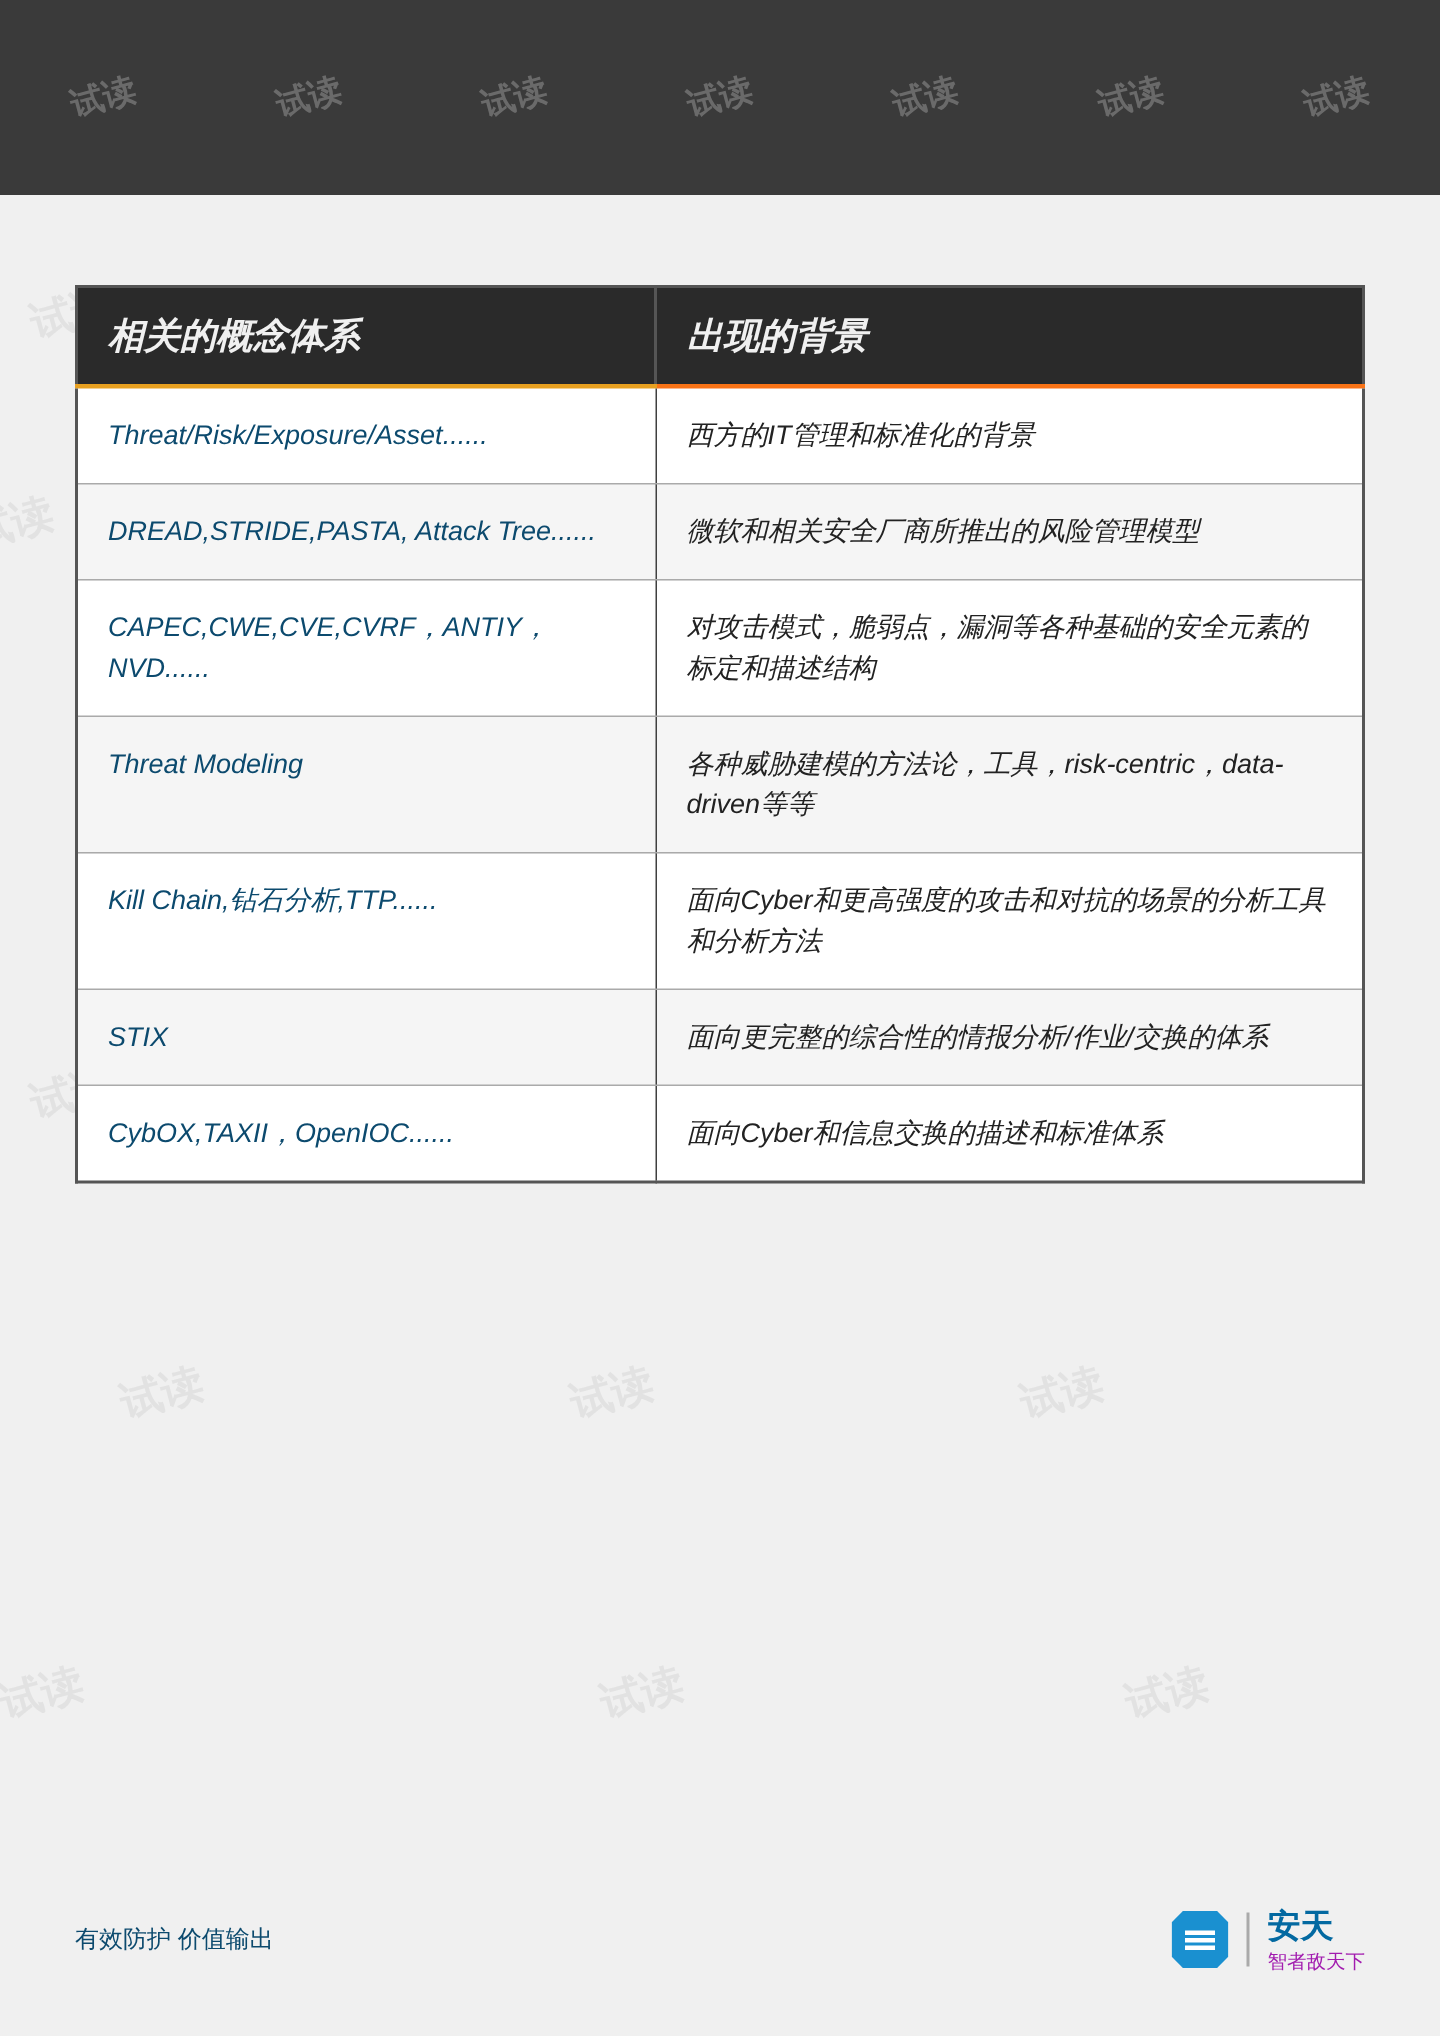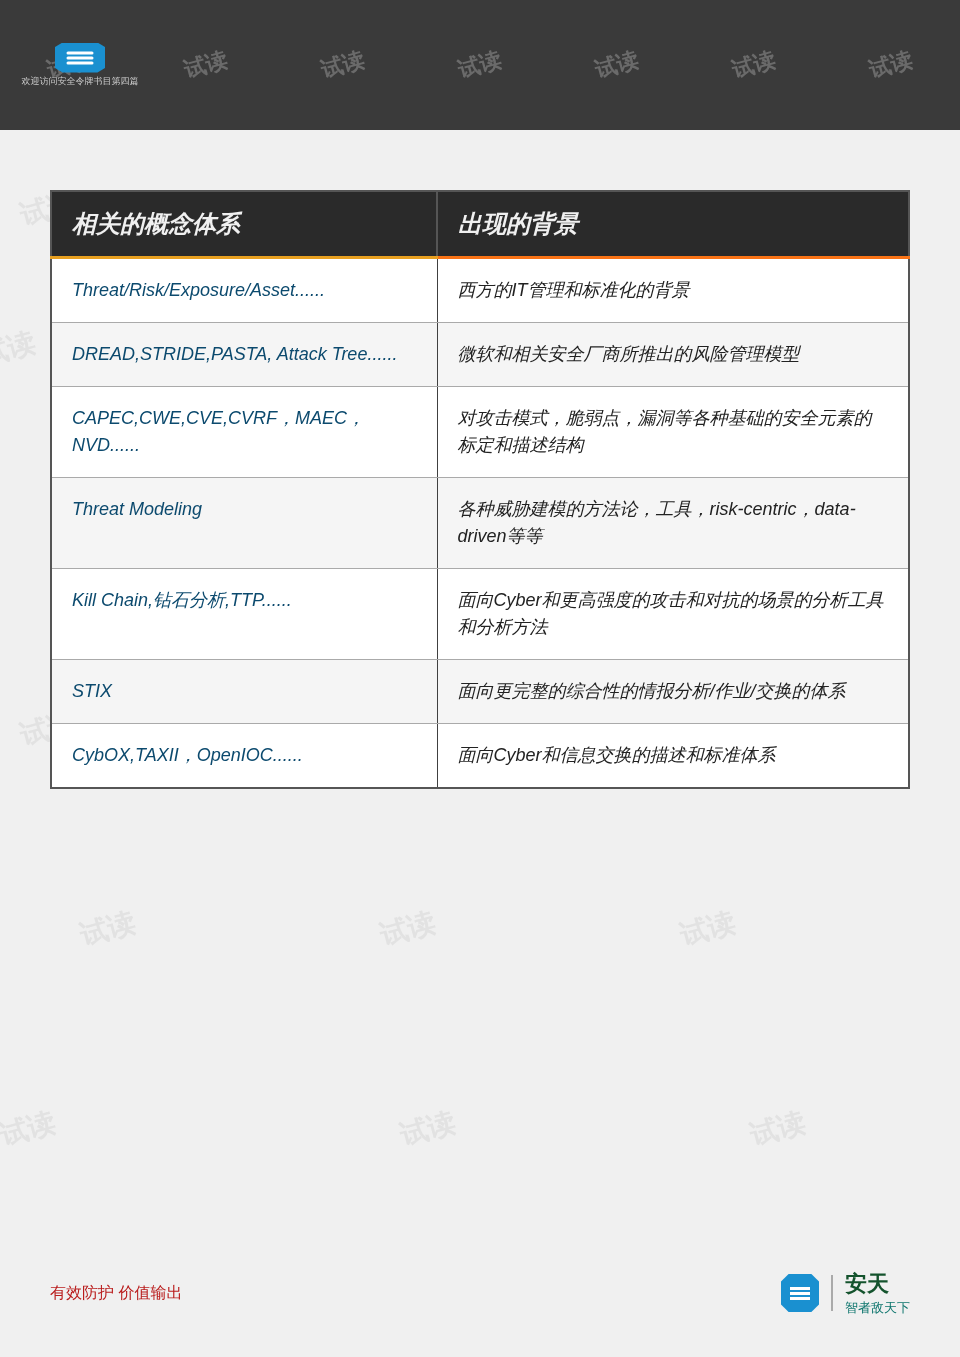--- a/index.html
+++ b/index.html
@@ -264,16 +264,6 @@
     <span class="watermark-item">试读</span>
   </div>
 
-  <div class="header-right-logo">
-    <div class="header-right-logo-icon">
-      <svg width="30" height="18" viewBox="0 0 30 18">
-        <line x1="3" y1="4" x2="27" y2="4" stroke="white" stroke-width="3" stroke-linecap="round"></line>
-        <line x1="3" y1="9" x2="27" y2="9" stroke="white" stroke-width="3" stroke-linecap="round"></line>
-        <line x1="3" y1="14" x2="27" y2="14" stroke="white" stroke-width="3" stroke-linecap="round"></line>
-      </svg>
-    </div>
-    <div class="header-right-logo-text">欢迎访问安全令牌书目第四篇</div>
-  </div>
 </div>
 
 <div class="body-watermarks">

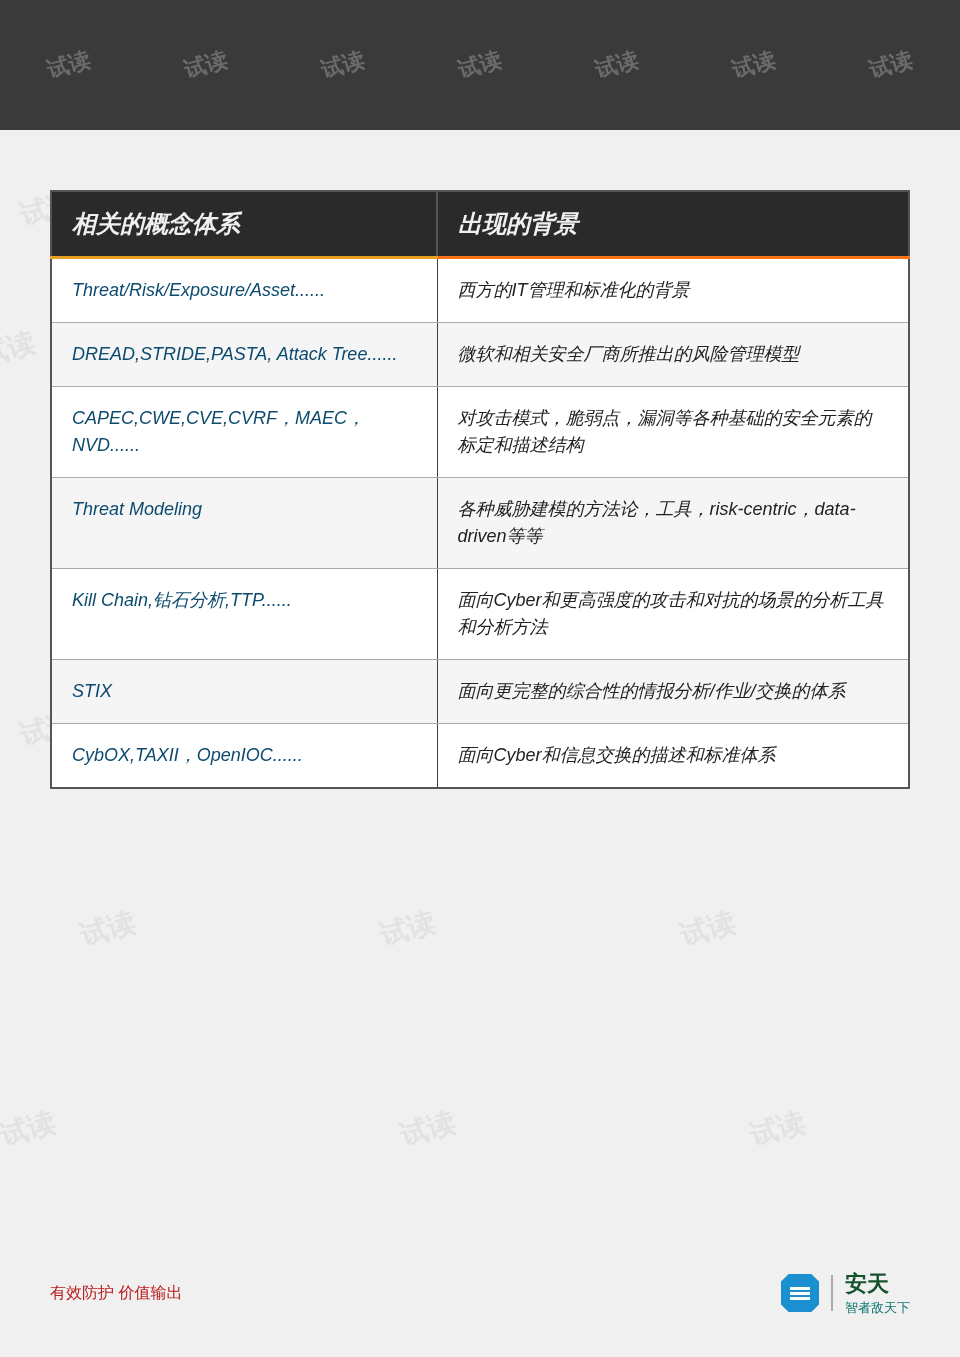--- a/index.html
+++ b/index.html
@@ -307,7 +307,7 @@
           <td class="right-col">微软和相关安全厂商所推出的风险管理模型</td>
         </tr>
         <tr>
-          <td class="left-col">CAPEC,CWE,CVE,CVRF，MAEC，NVD......</td>
+          <td class="left-col">CAPEC,CWE,CVE,CVRF，ANTIY，NVD......</td>
           <td class="right-col">对攻击模式，脆弱点，漏洞等各种基础的安全元素的标定和描述结构</td>
         </tr>
         <tr>

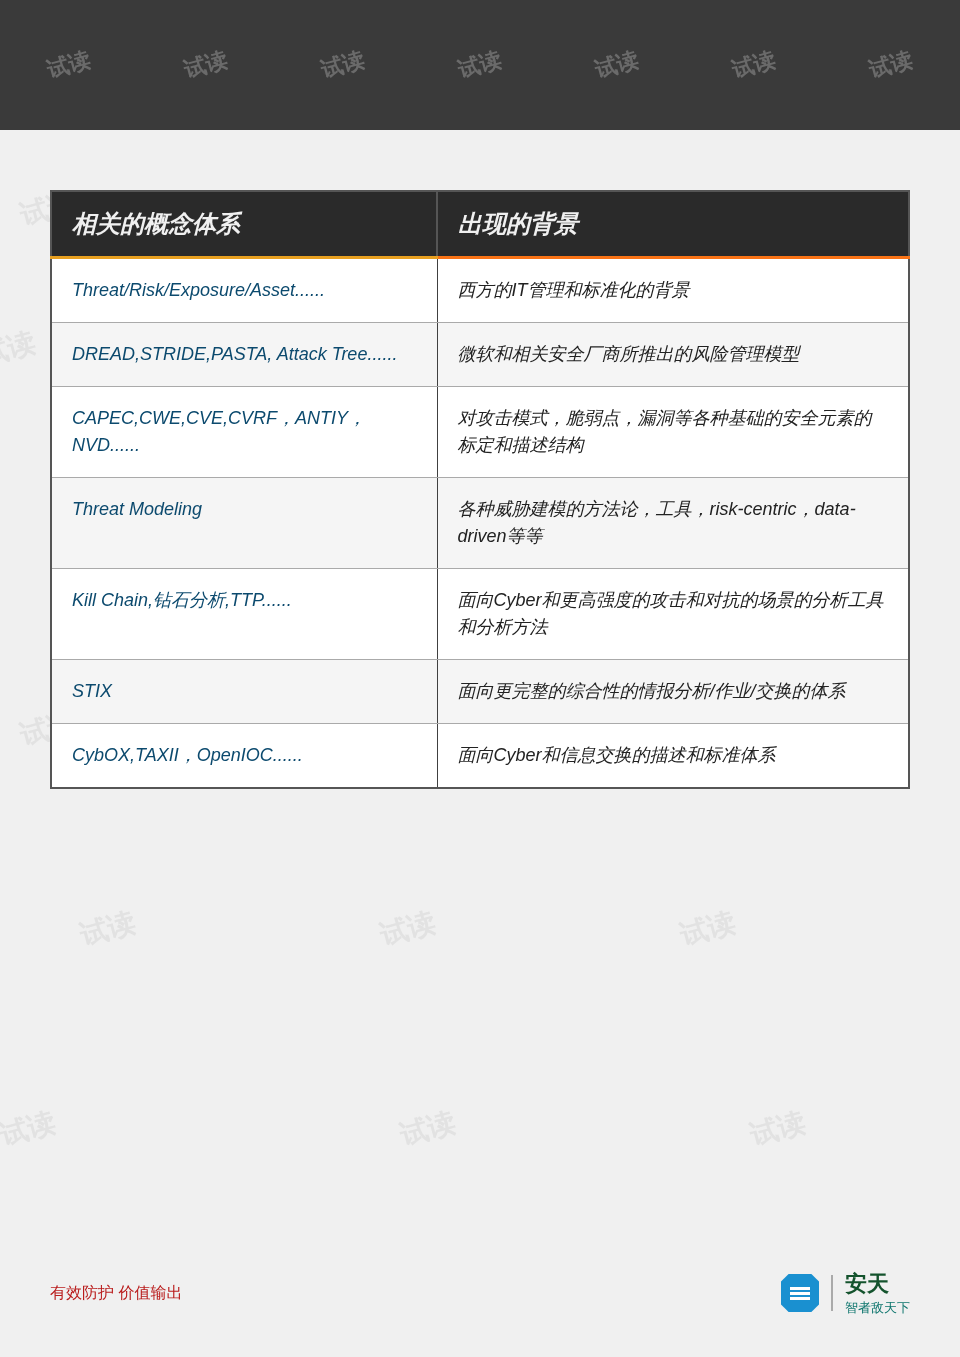--- a/index.html
+++ b/index.html
@@ -200,7 +200,7 @@
 
     .footer-text {
       font-size: 16px;
-      color: #b91c1c;
+      color: #0c4a6e;
       font-family: 'Microsoft YaHei', sans-serif;
       font-weight: 500;
     }

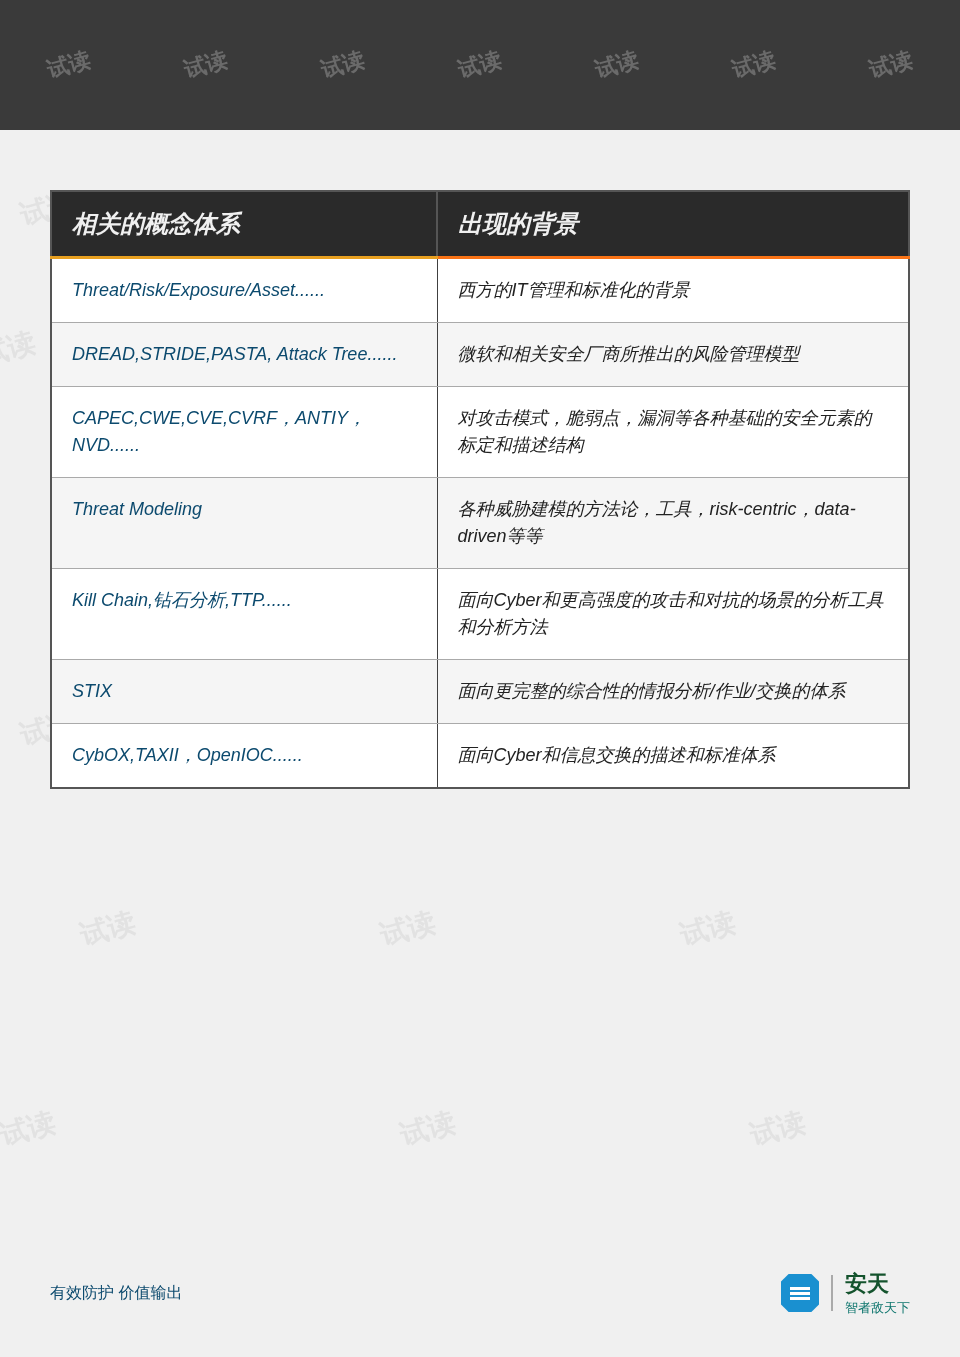--- a/index.html
+++ b/index.html
@@ -230,7 +230,7 @@
 
     .footer-logo-text {
       font-size: 22px;
-      color: #14532d;
+      color: #0369a1;
       font-weight: bold;
       font-family: 'Microsoft YaHei', sans-serif;
     }

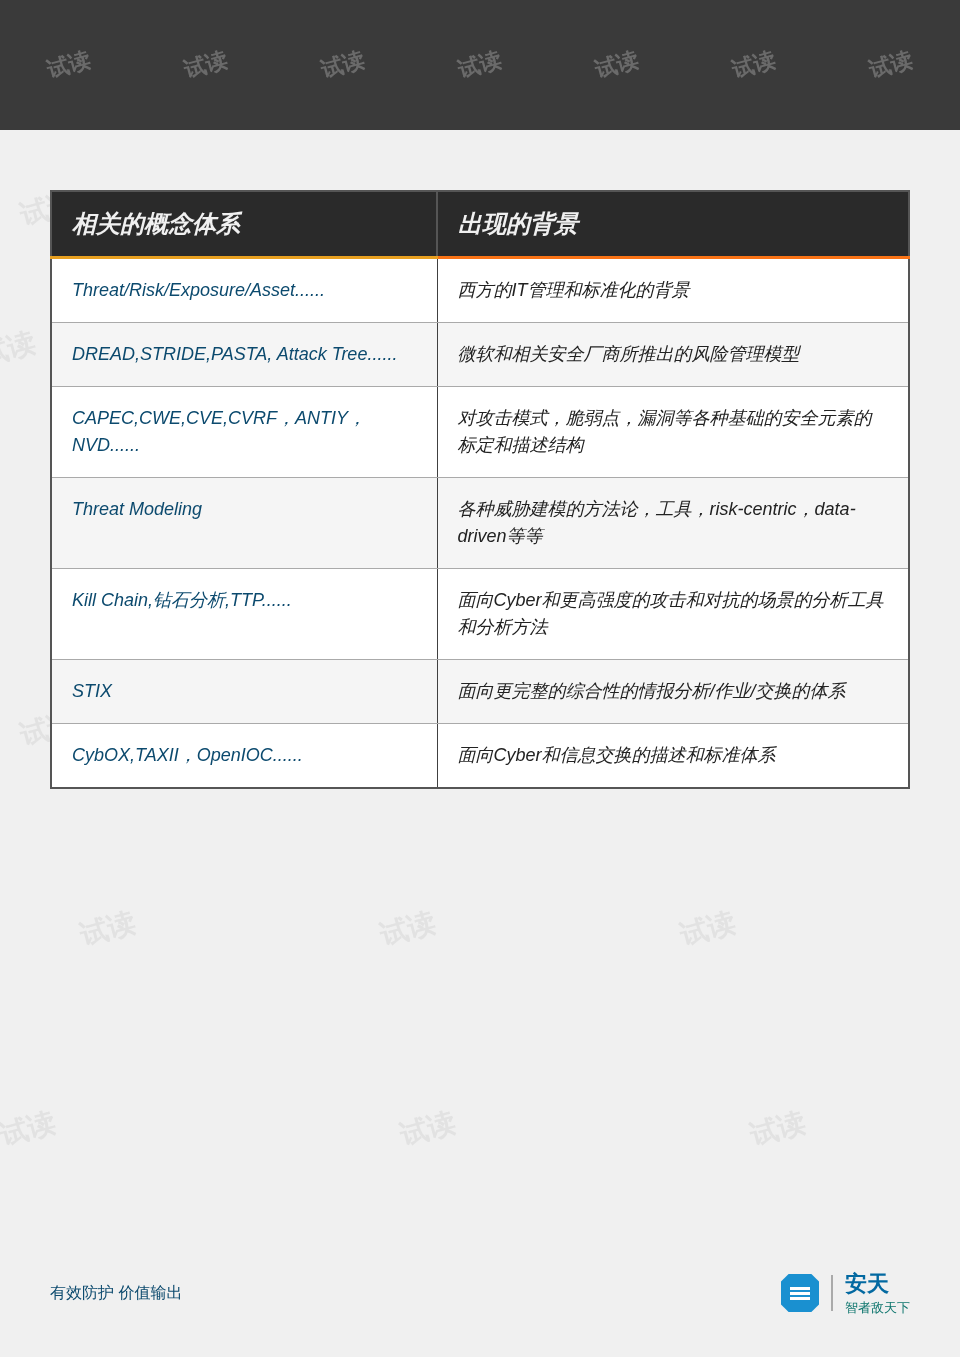--- a/index.html
+++ b/index.html
@@ -237,7 +237,7 @@
 
     .footer-logo-subtext {
       font-size: 13px;
-      color: #0f766e;
+      color: #a21caf;
       font-family: 'Microsoft YaHei', sans-serif;
     }
 

